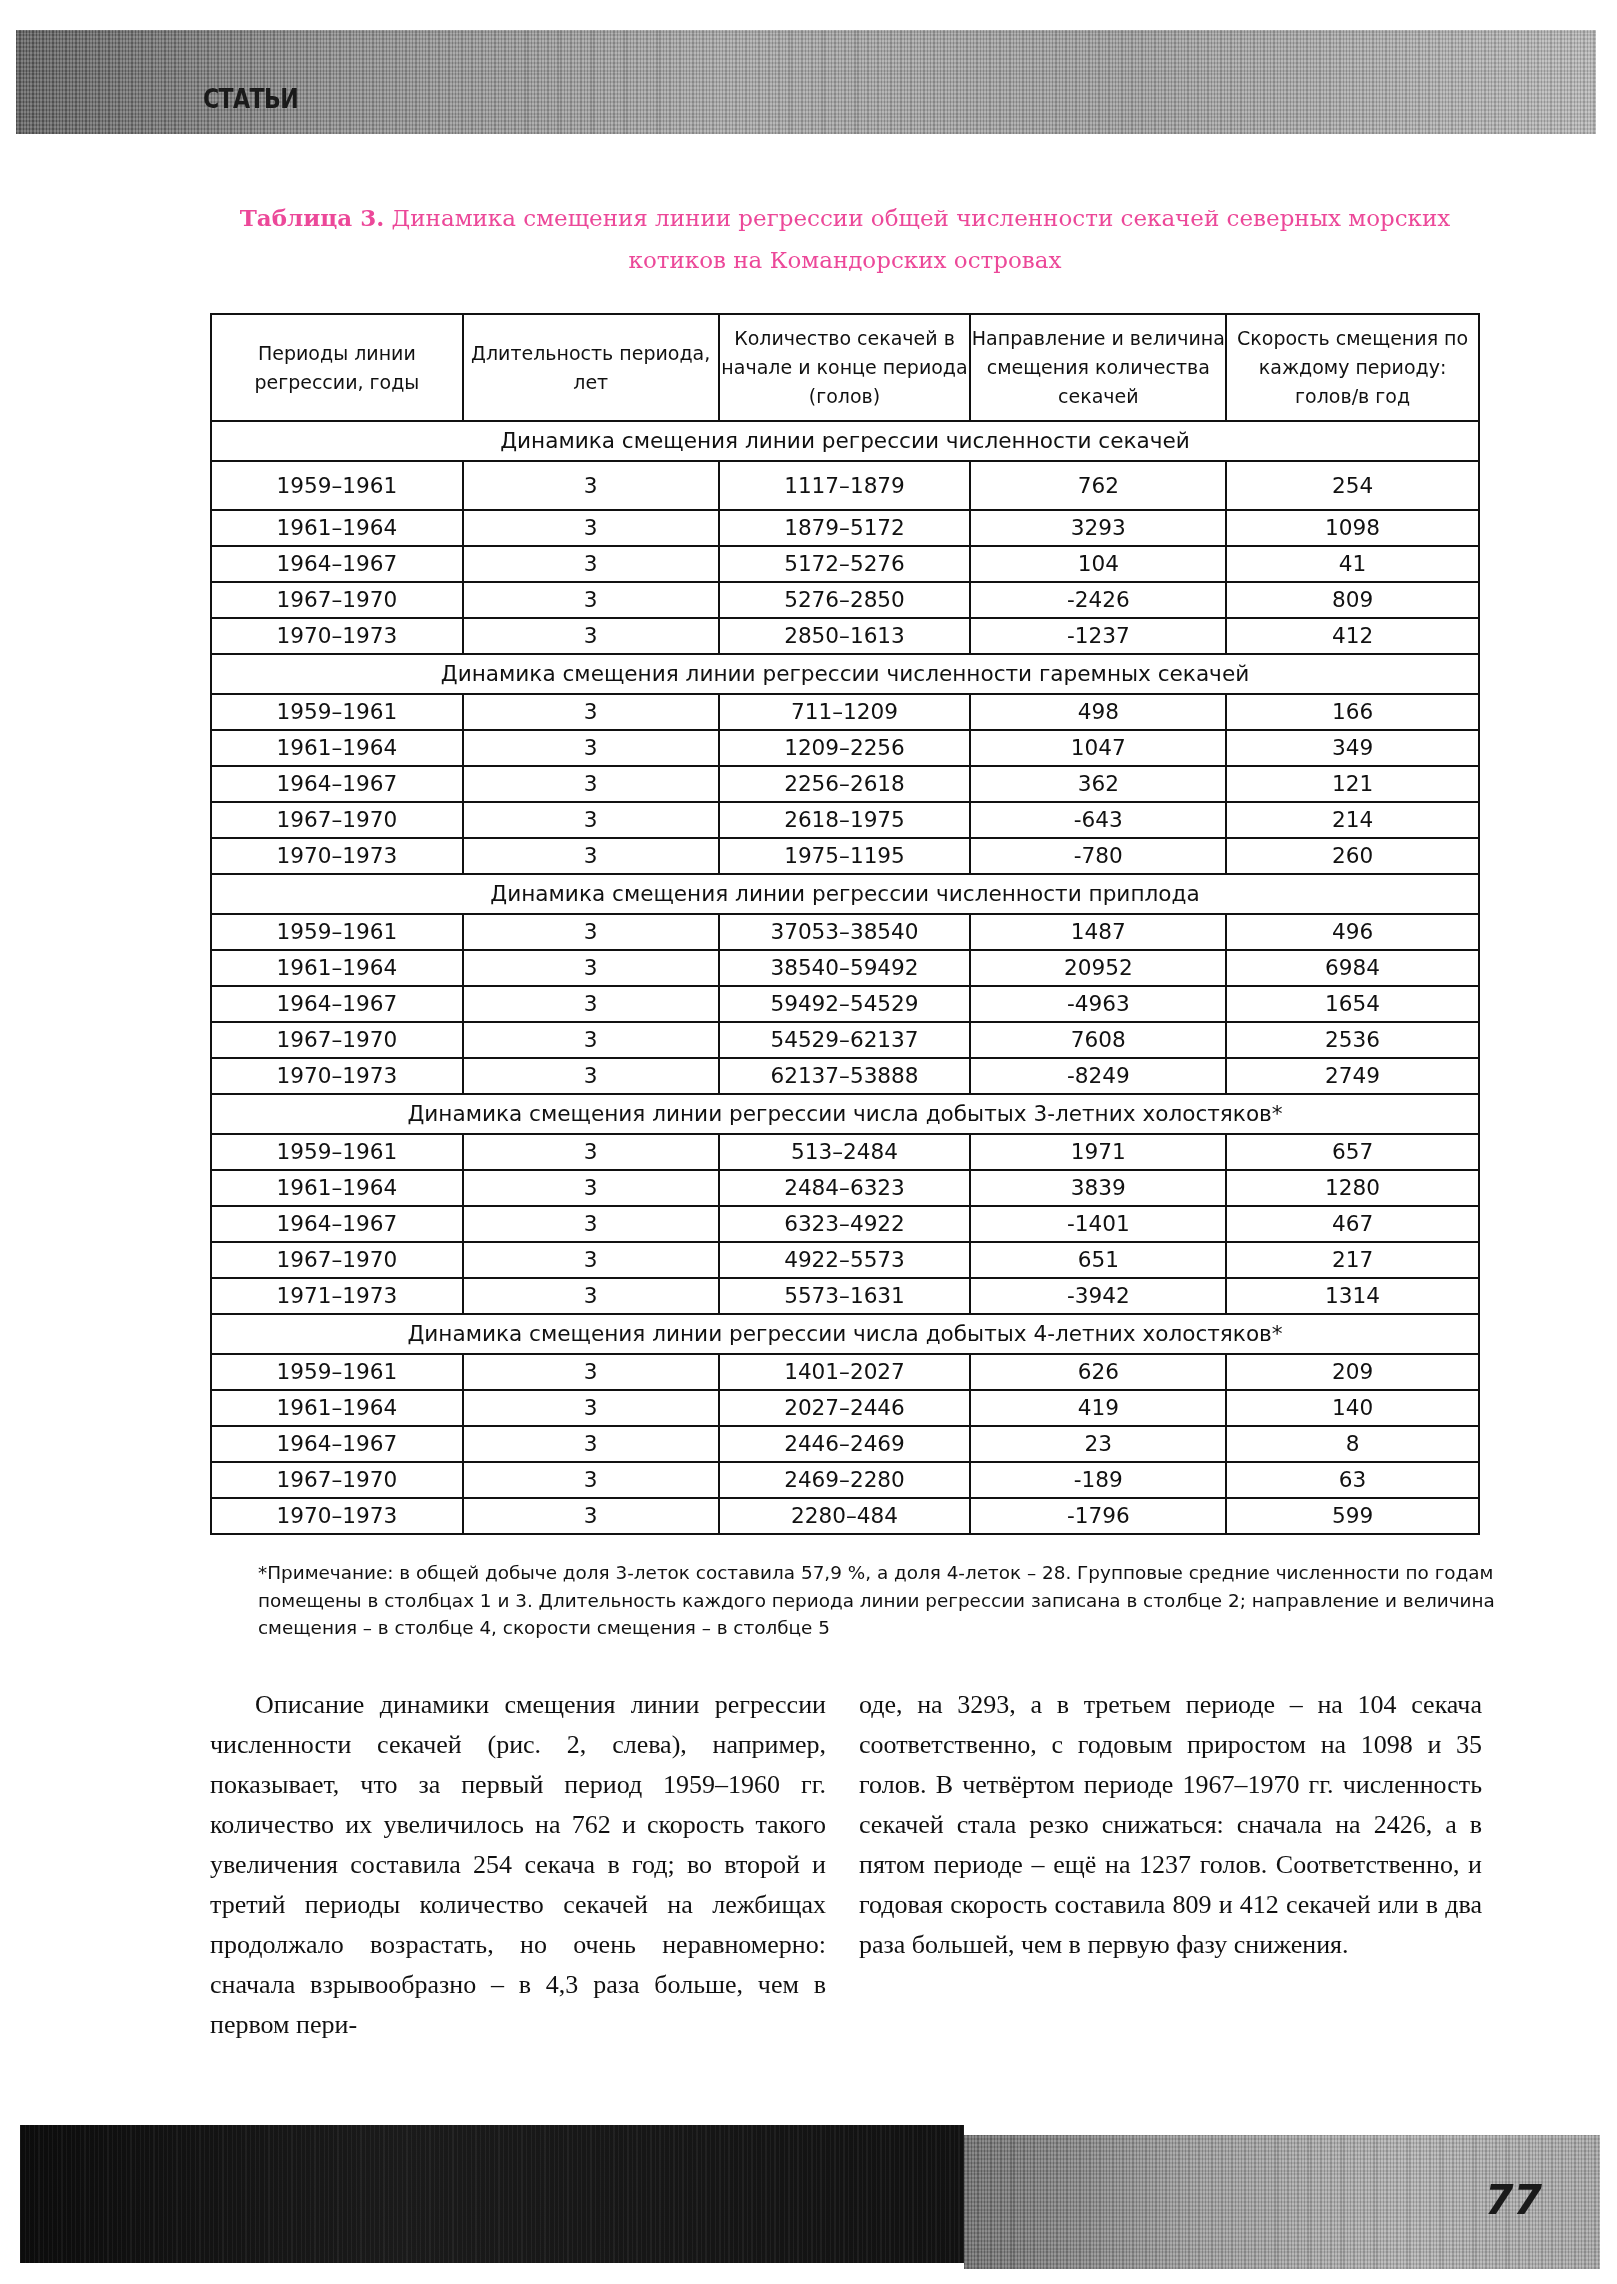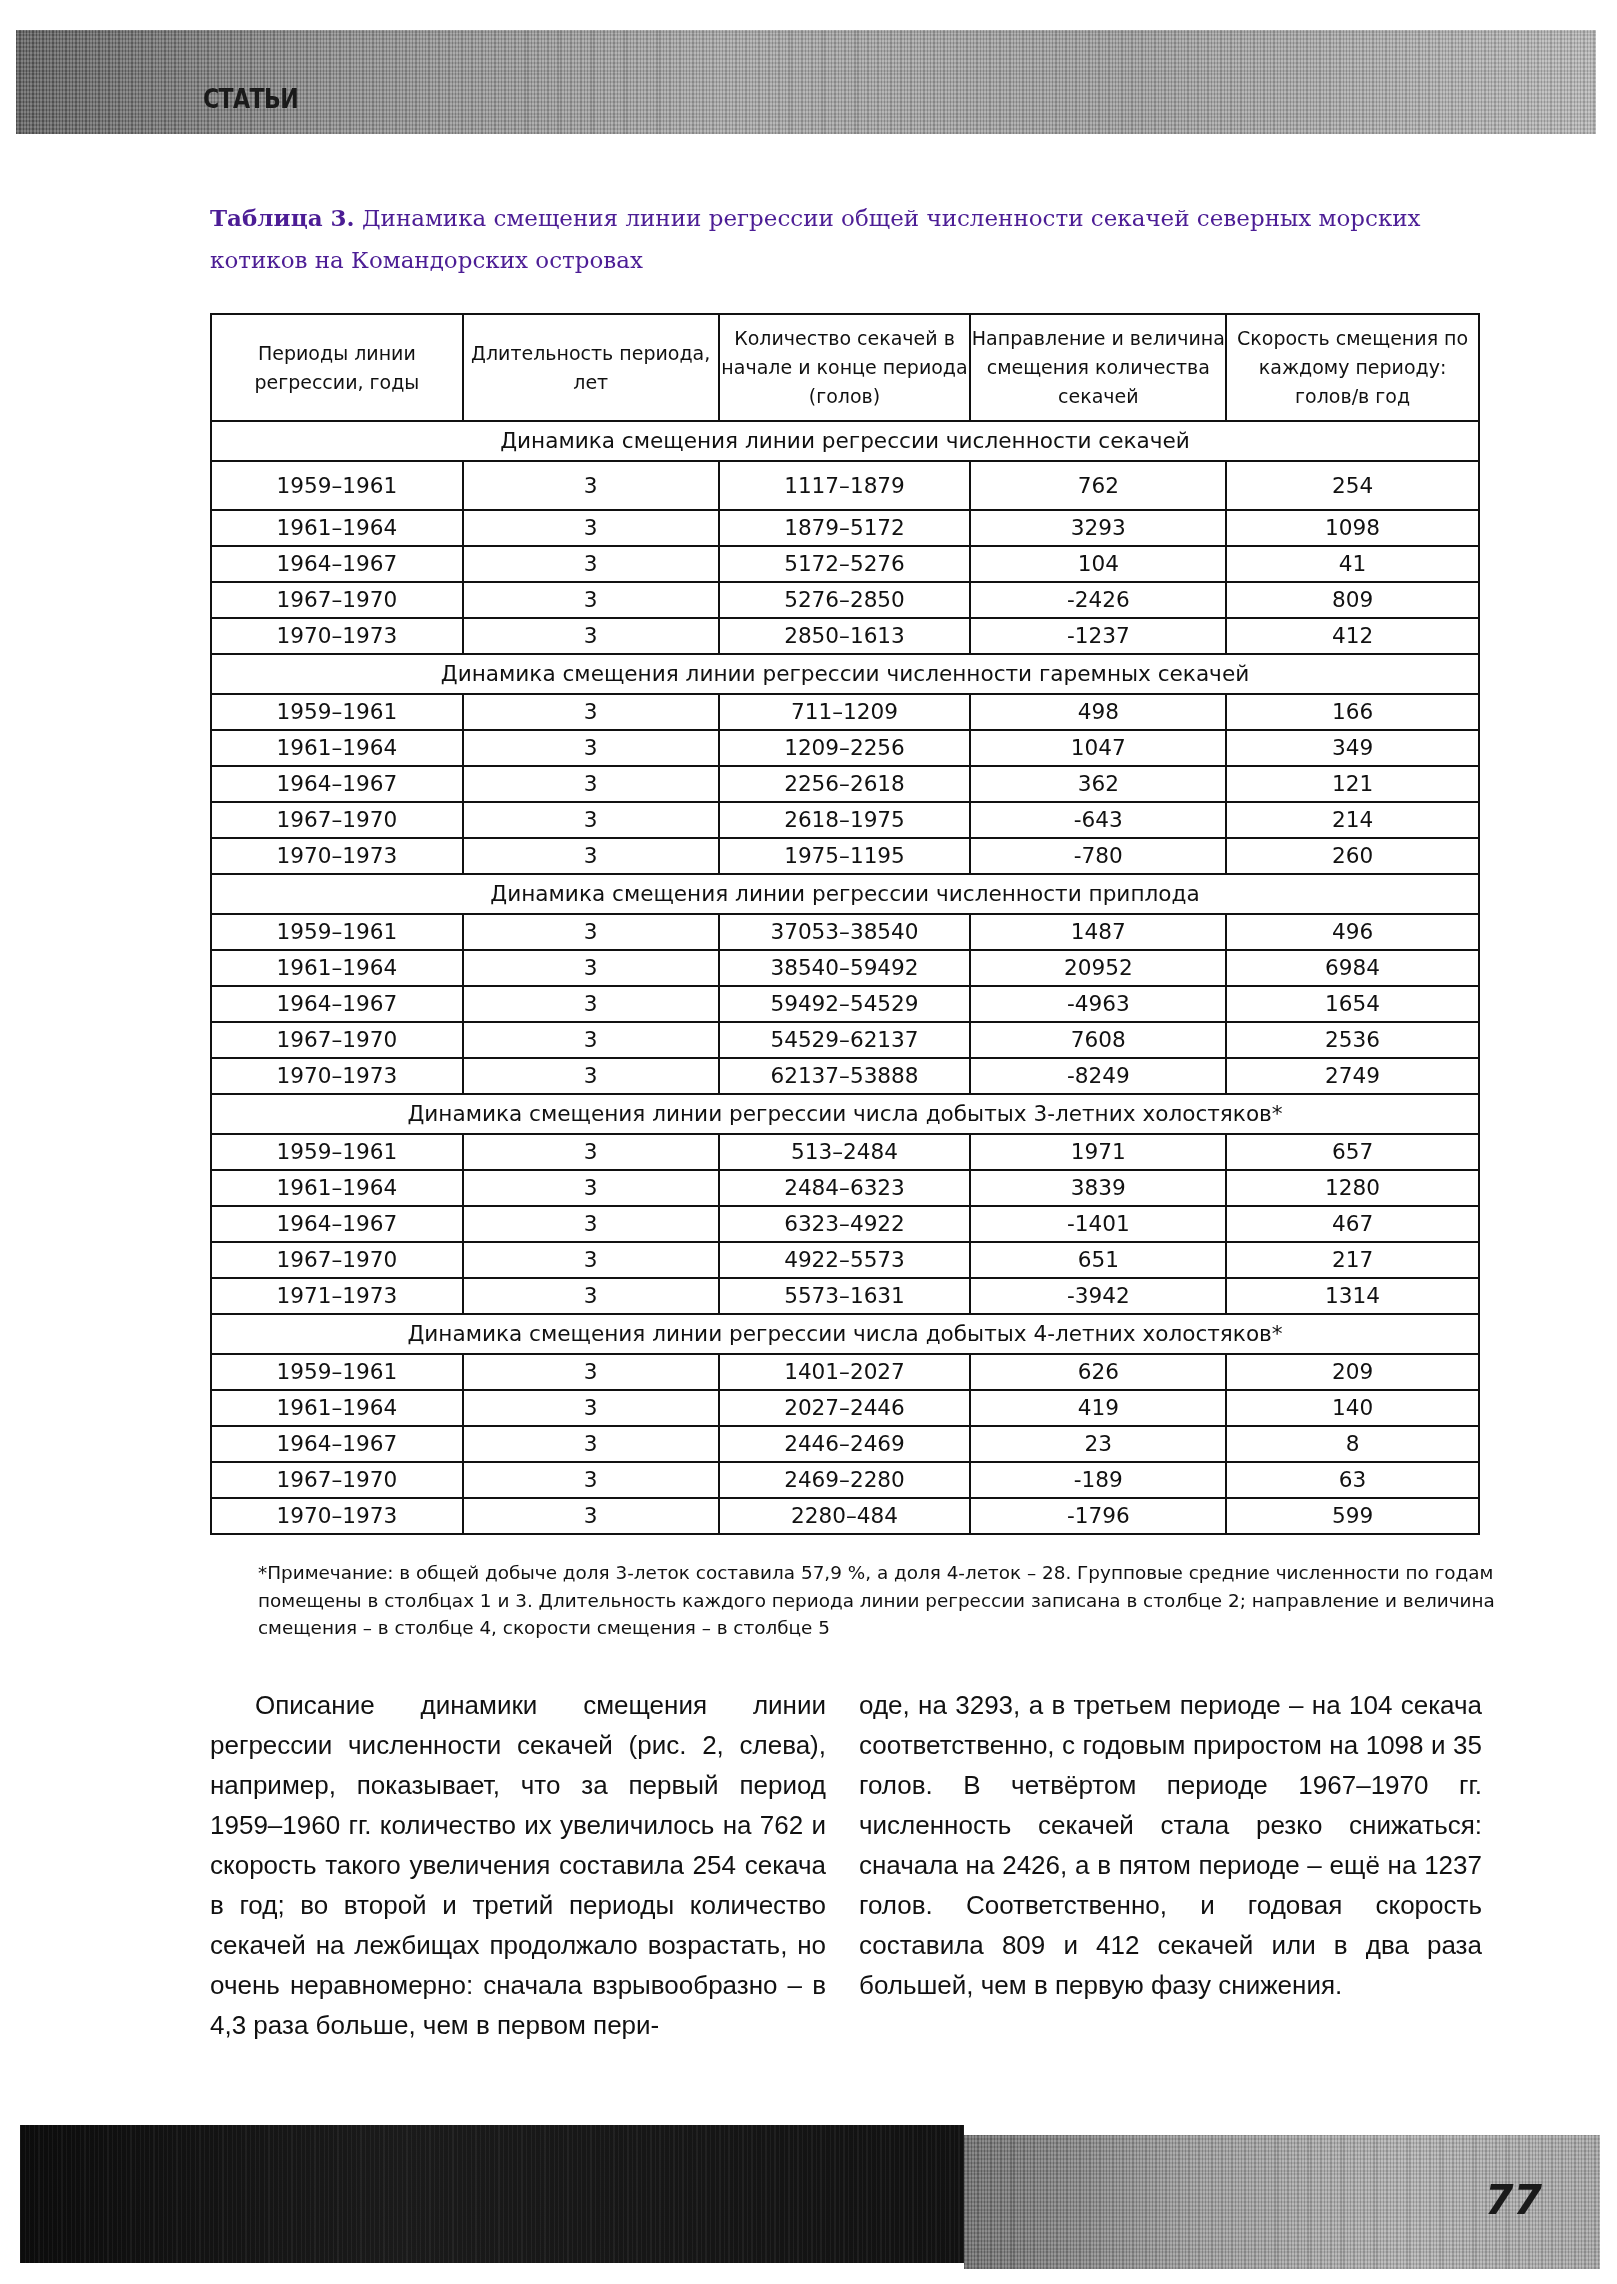--- a/index.html
+++ b/index.html
@@ -21,7 +21,7 @@
   .table-caption {
     position: absolute; left: 210px; top: 197px; width: 1270px;
     font-family: "DejaVu Serif", serif; font-size: 23px; line-height: 42px;
-    text-align: left; color: #4c1d95;
+    text-align: center; color: #ec4899;
   }
   .table-caption .cap-label { font-weight: bold; }
 

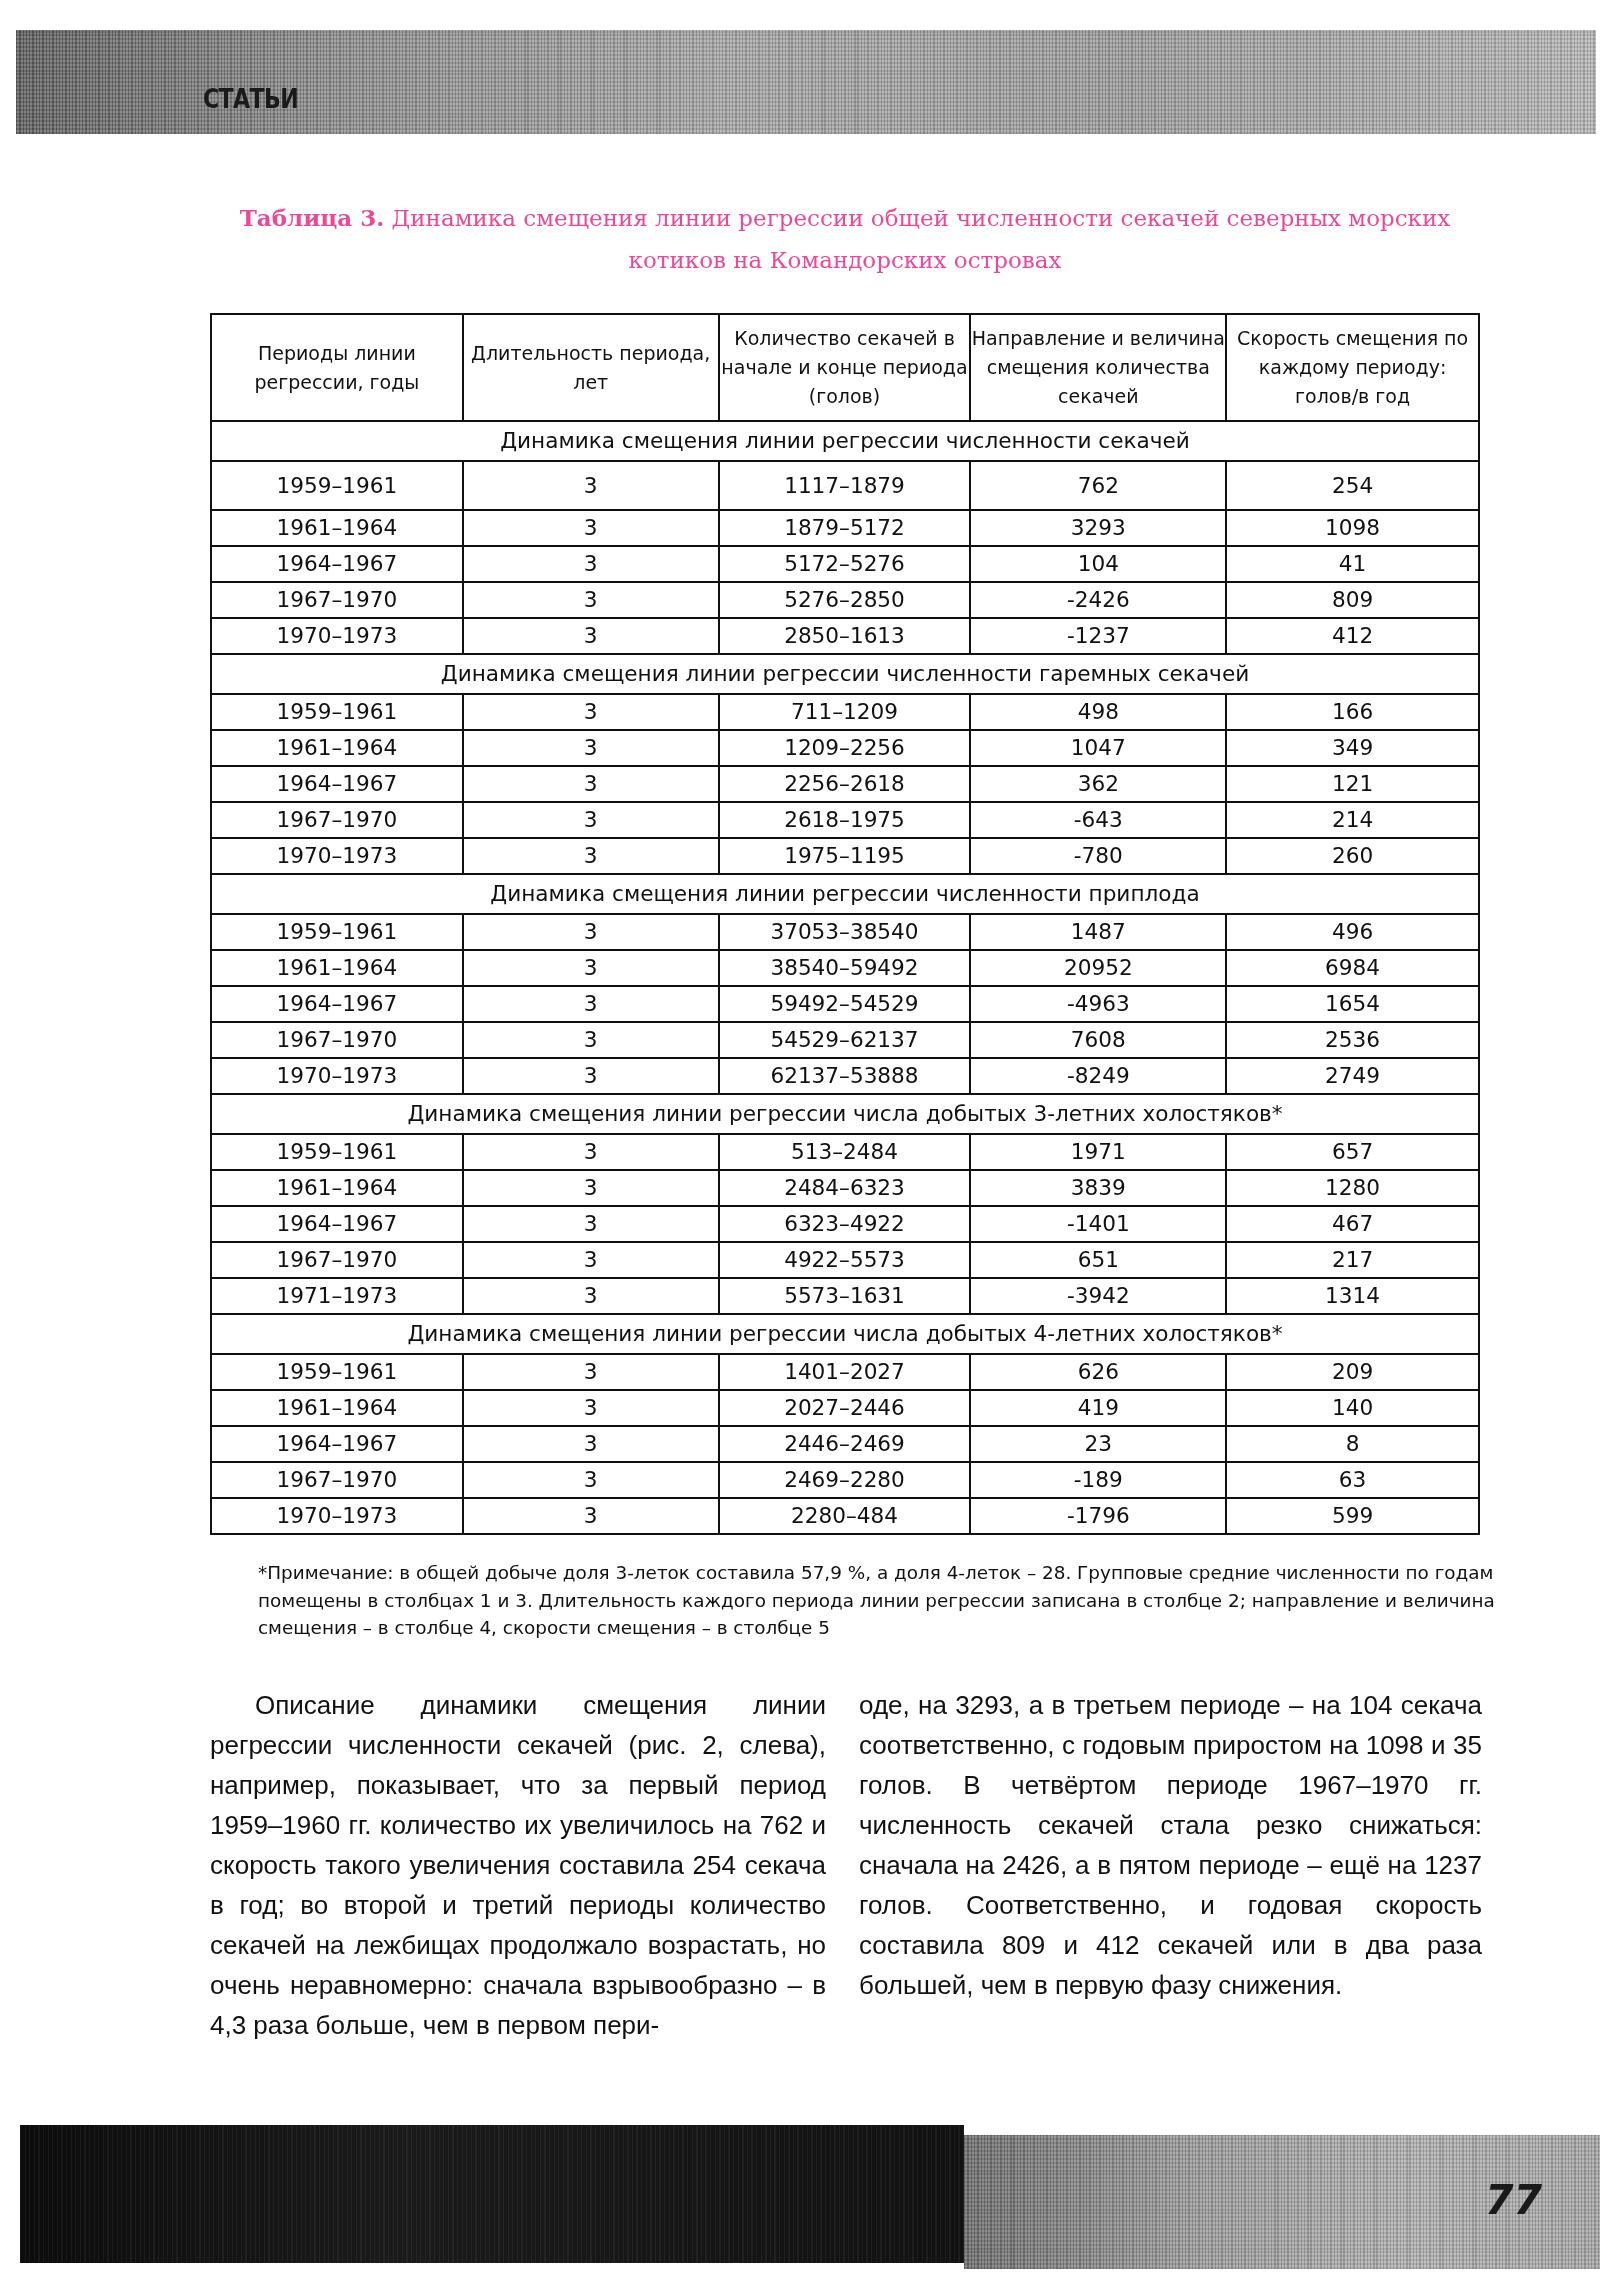--- a/index.html
+++ b/index.html
@@ -45,7 +45,7 @@
 
   .body-col {
     position: absolute; top: 1685px; width: 616px;
-    font-family: Liberation Sans, sans-serif; font-size: 26px; line-height: 40px;
+    font-family: Liberation Serif, serif; font-size: 26px; line-height: 40px;
     text-align: justify; color: #111;
   }
   .body-col.left { left: 210px; text-indent: 45px; }

